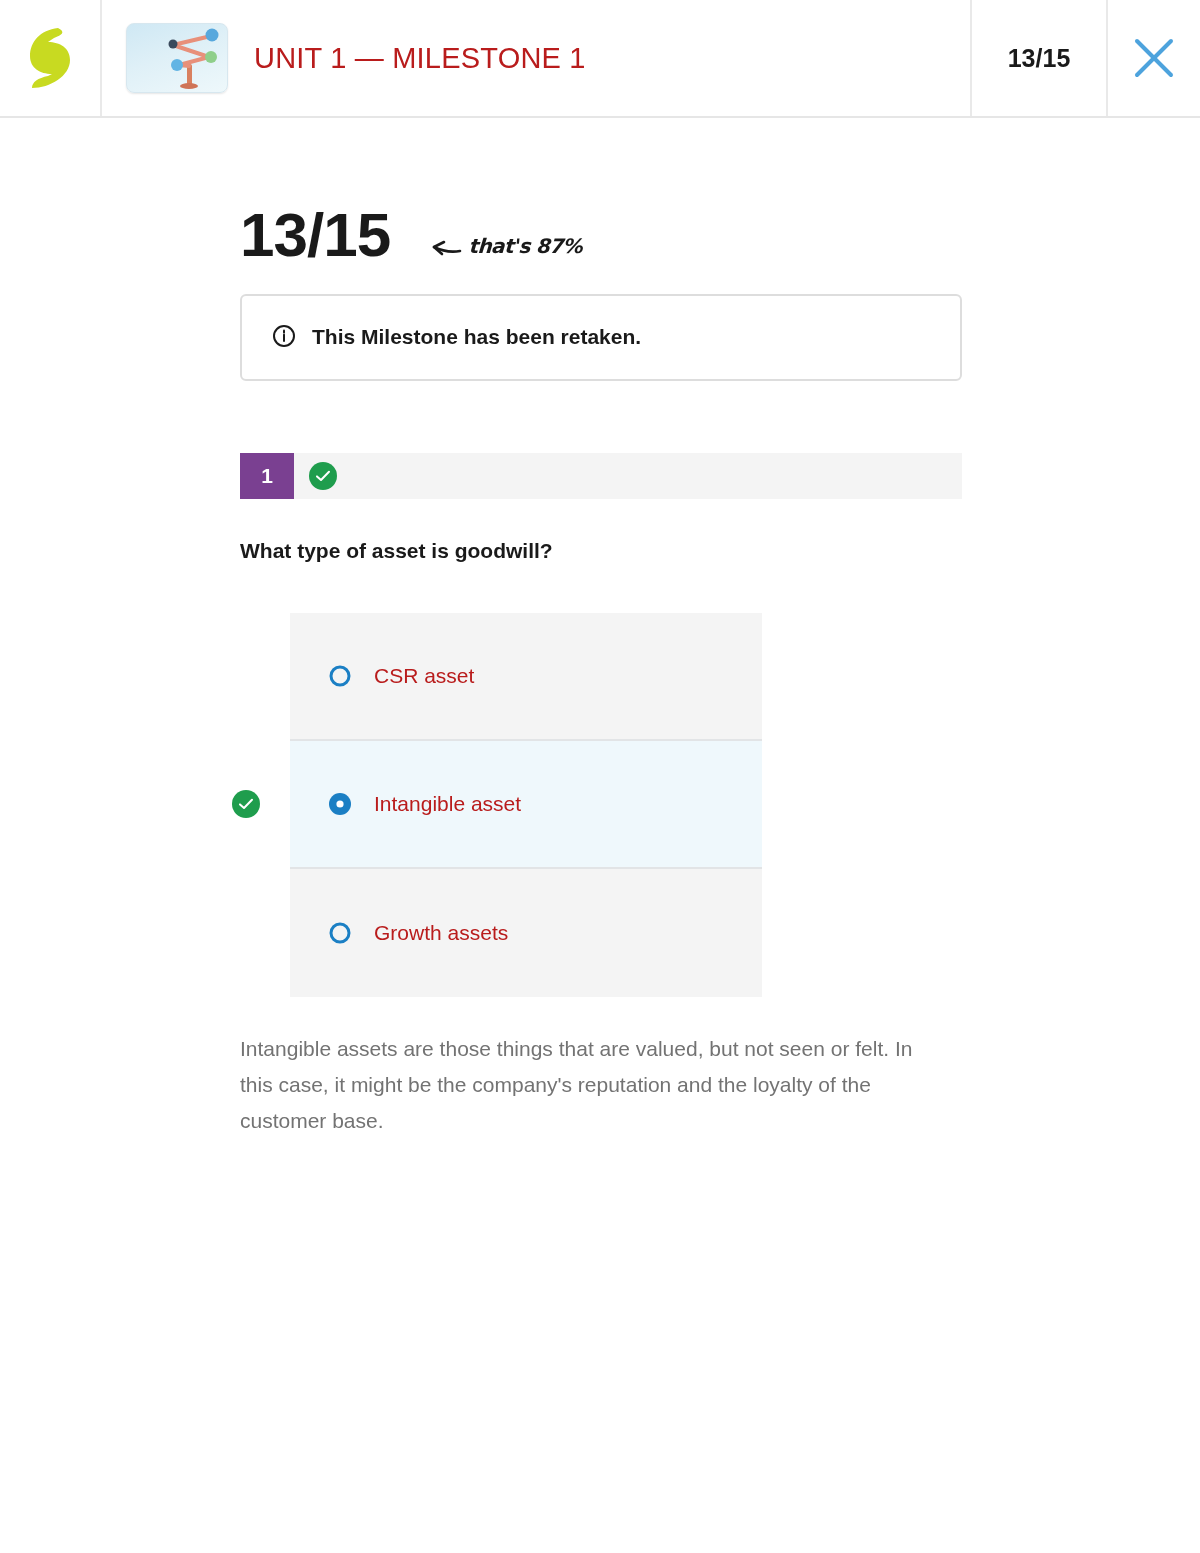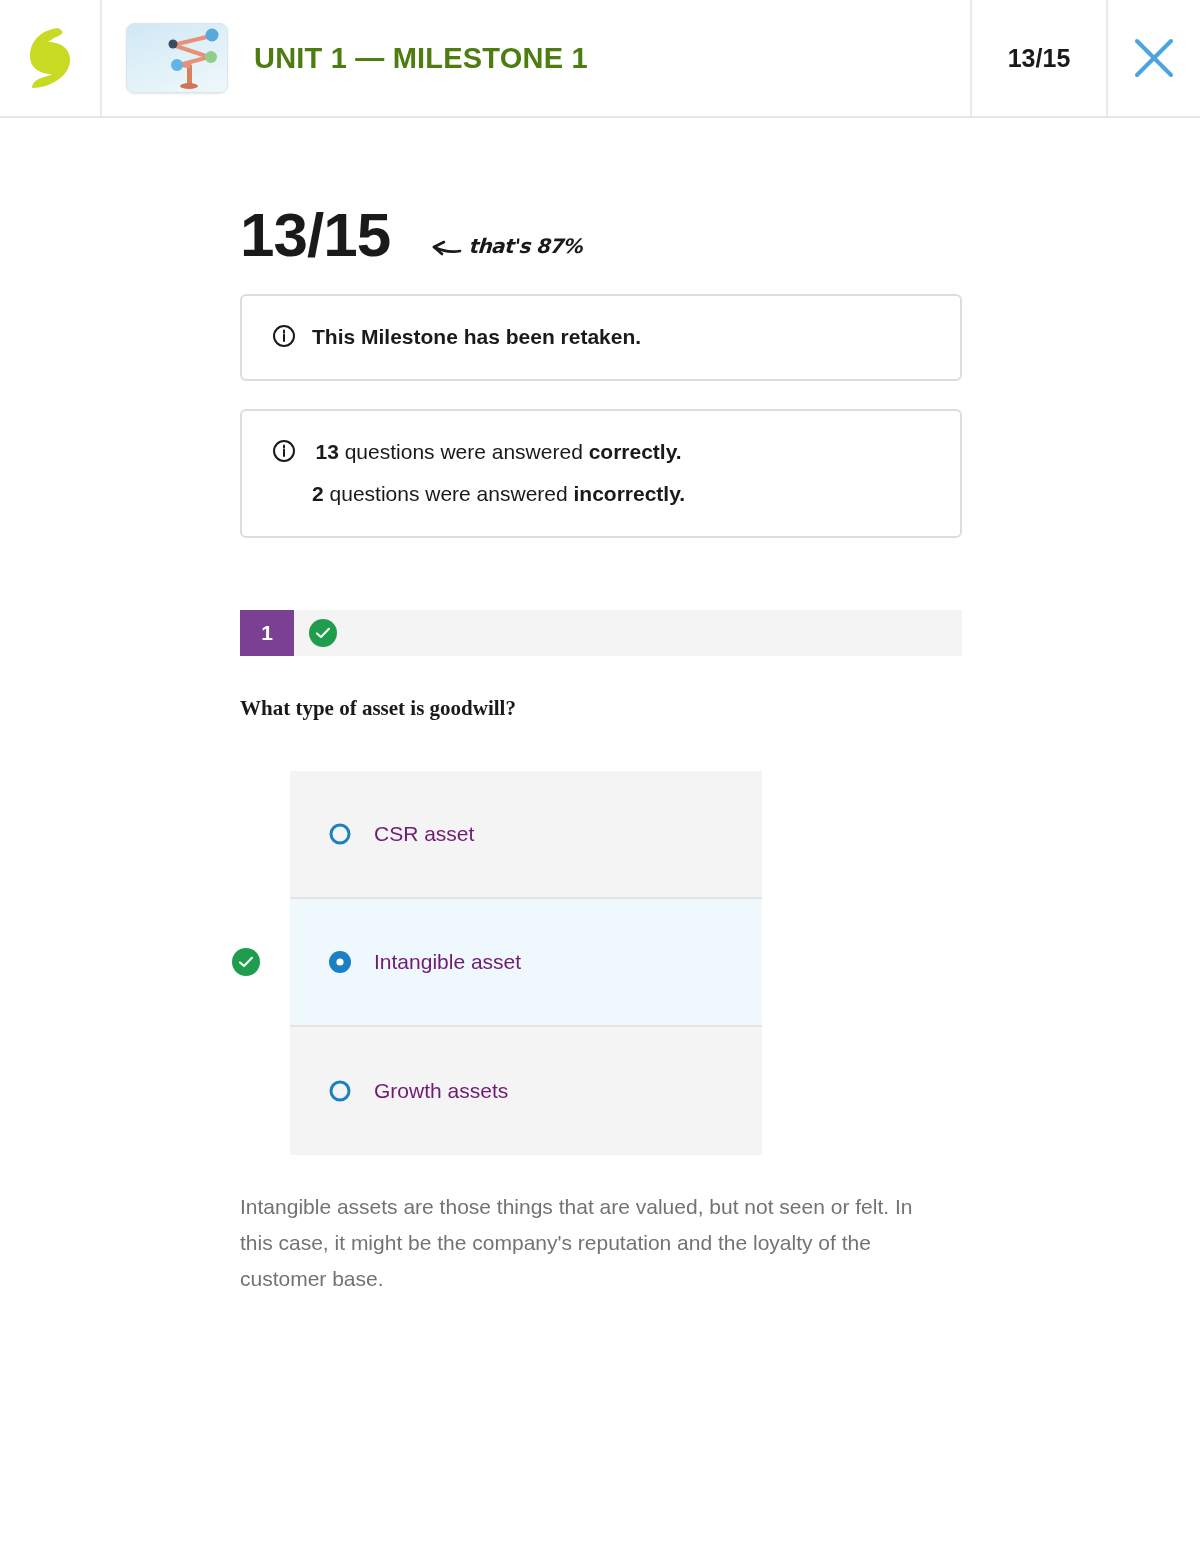--- a/index.html
+++ b/index.html
@@ -57,11 +57,11 @@
   }
   .unit-title {
     font-size: 29px;
-    font-weight: bold;
+    font-weight: normal;
     letter-spacing: 0.2px;
     margin-left: 26px;
     white-space: nowrap;
-    color: #4d7c0f;
+    color: #b91c1c;
   }
   .score-cell {
     width: 134px;

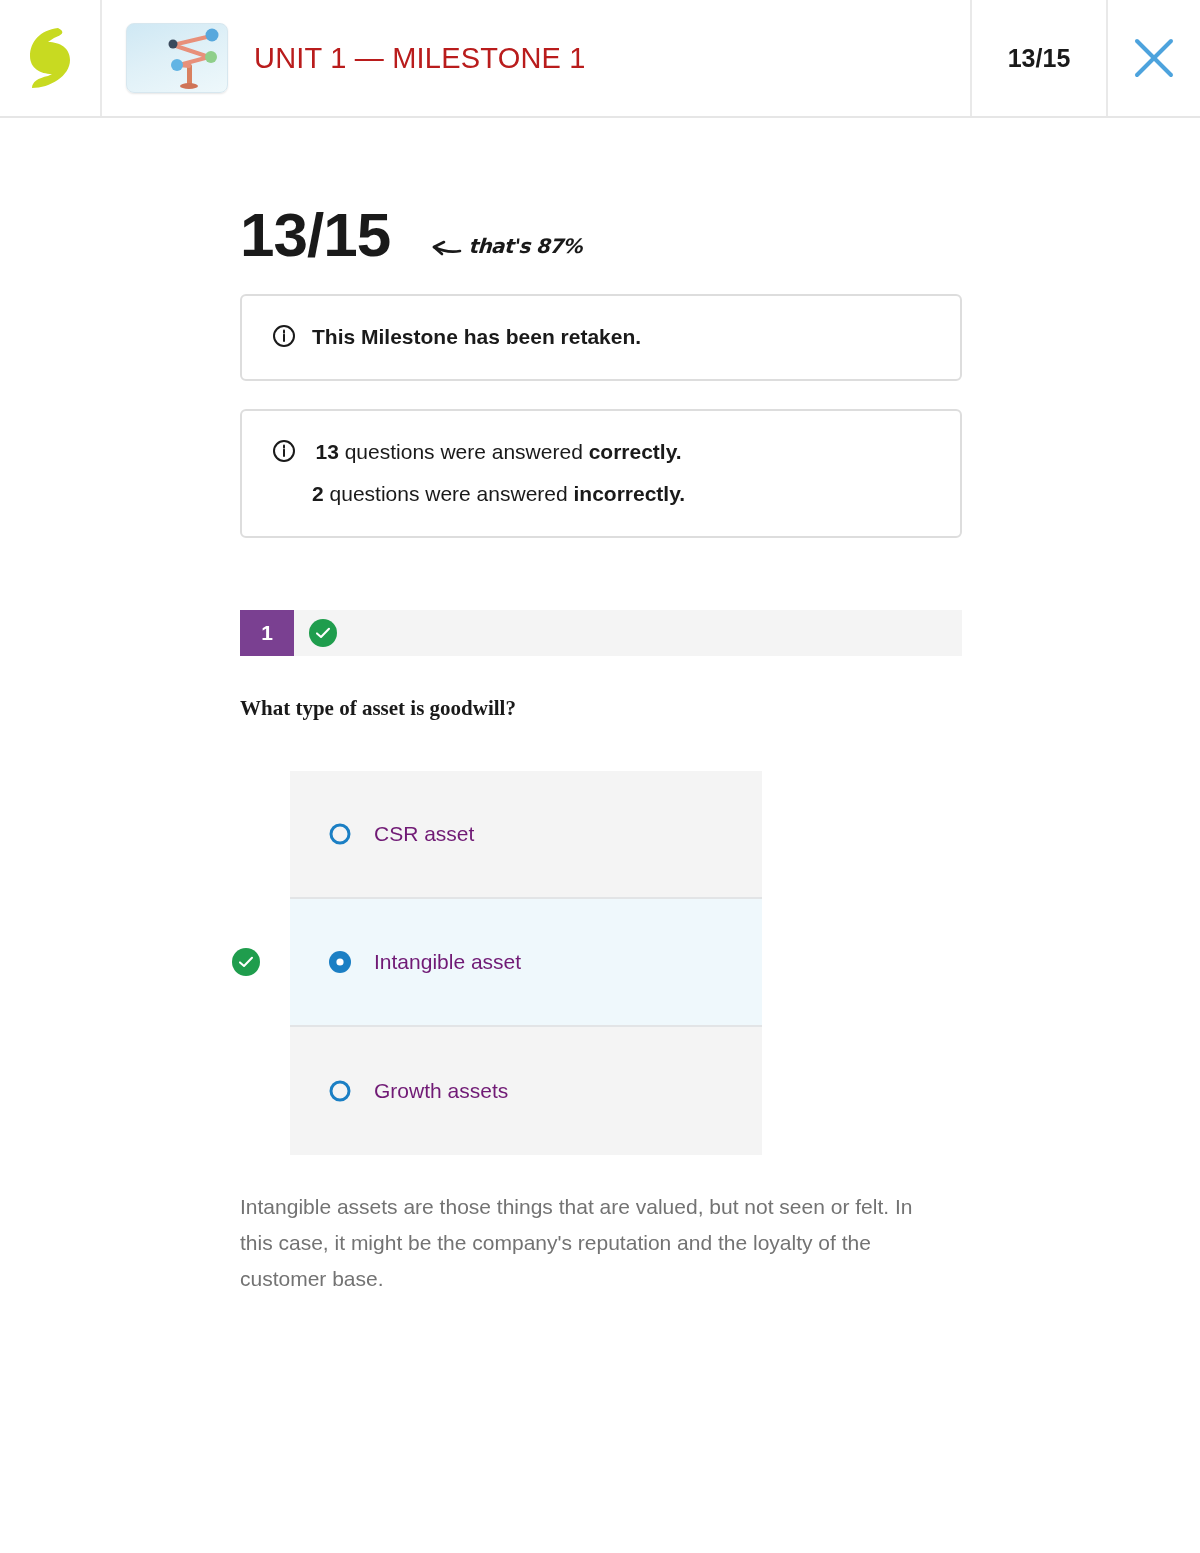--- a/index.html
+++ b/index.html
@@ -334,23 +334,6 @@
       </div>
     </div>
 
-    <div class="notice notice-2">
-      <div class="notice-inner">
-        <svg class="info-ico" viewBox="0 0 24 24" aria-hidden="true">
-          <circle cx="12" cy="12" r="10" fill="none" stroke="#1a1a1a" stroke-width="2"></circle>
-          <line x1="12" y1="6.6" x2="12" y2="8.4" stroke="#1a1a1a" stroke-width="2" stroke-linecap="round"></line>
-          <line x1="12" y1="10.6" x2="12" y2="17" stroke="#1a1a1a" stroke-width="2" stroke-linecap="round"></line>
-        </svg>
-        <div class="notice-body">
-          <div class="line">
-            <b>13</b><span> questions were answered </span><b>correctly.</b>
-          </div>
-          <div class="line">
-            <b>2</b><span> questions were answered </span><b>incorrectly.</b>
-          </div>
-        </div>
-      </div>
-    </div>
 
     <div class="q-bar">
       <div class="q-num">1</div>

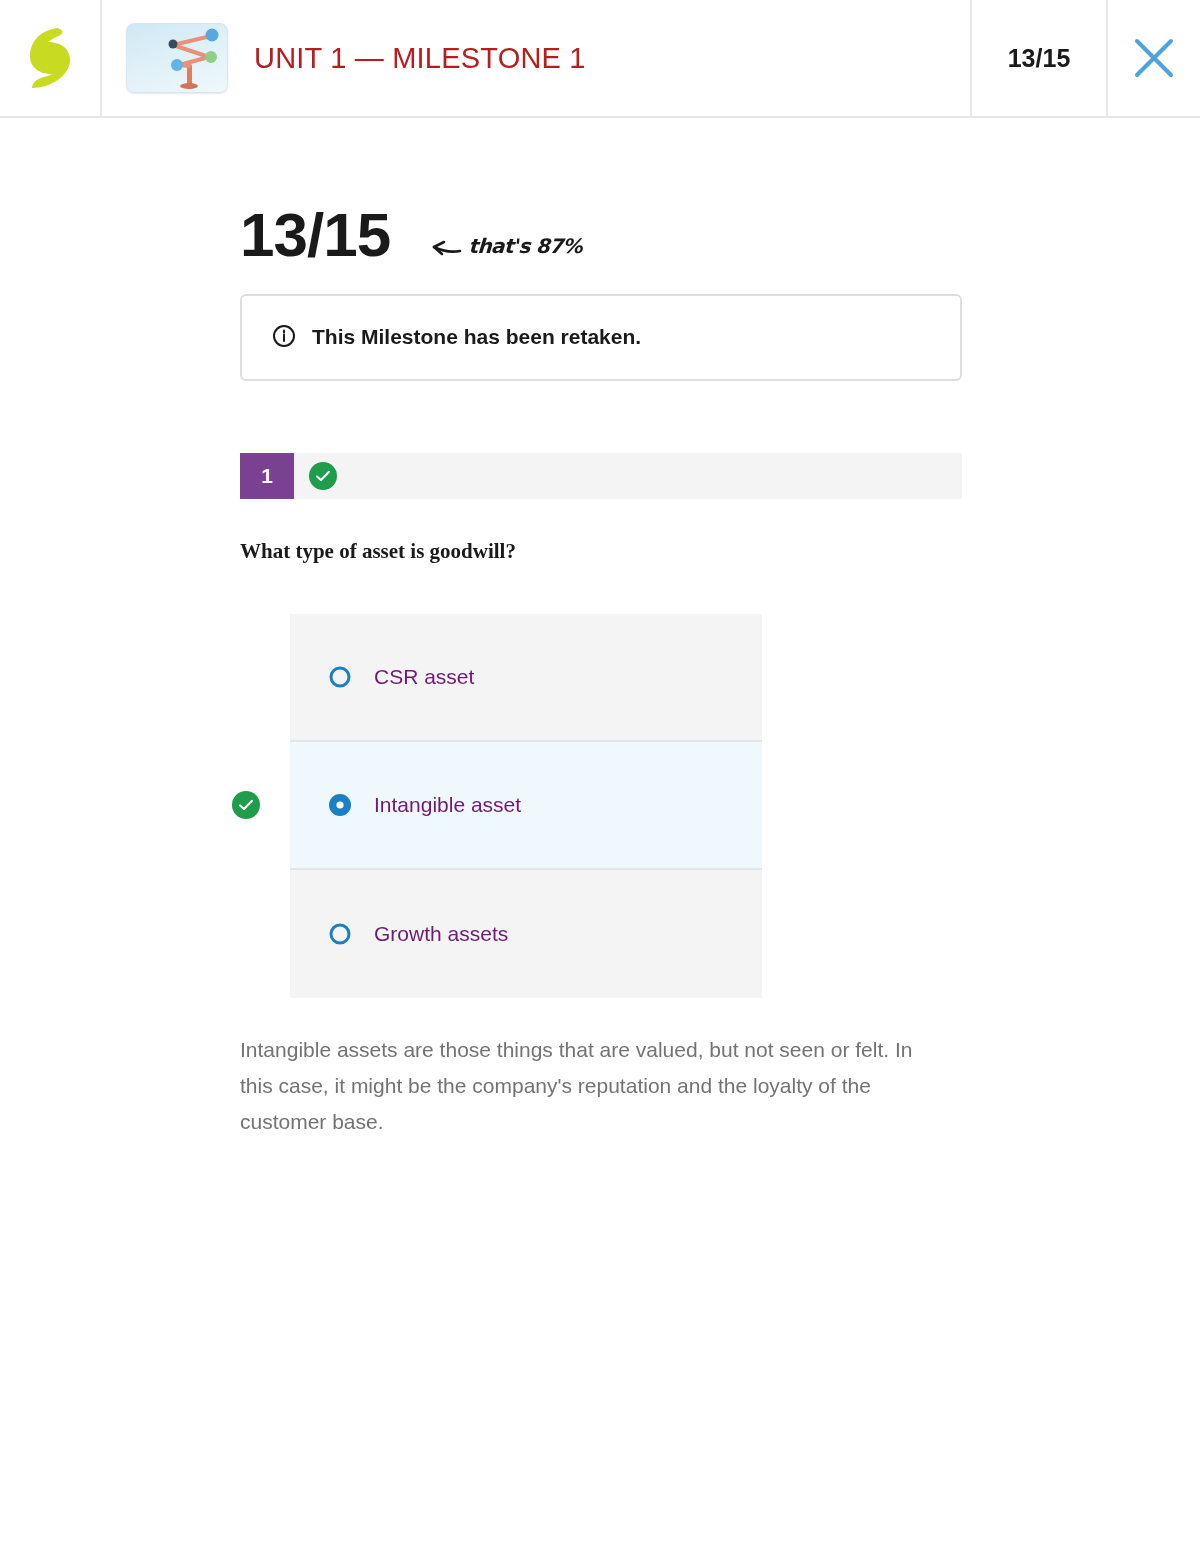--- a/index.html
+++ b/index.html
@@ -203,7 +203,6 @@
     font-size: 21px;
     font-weight: bold;
     color: #1a1a1a;
-    font-family: Liberation Serif, serif;
   }
 
   

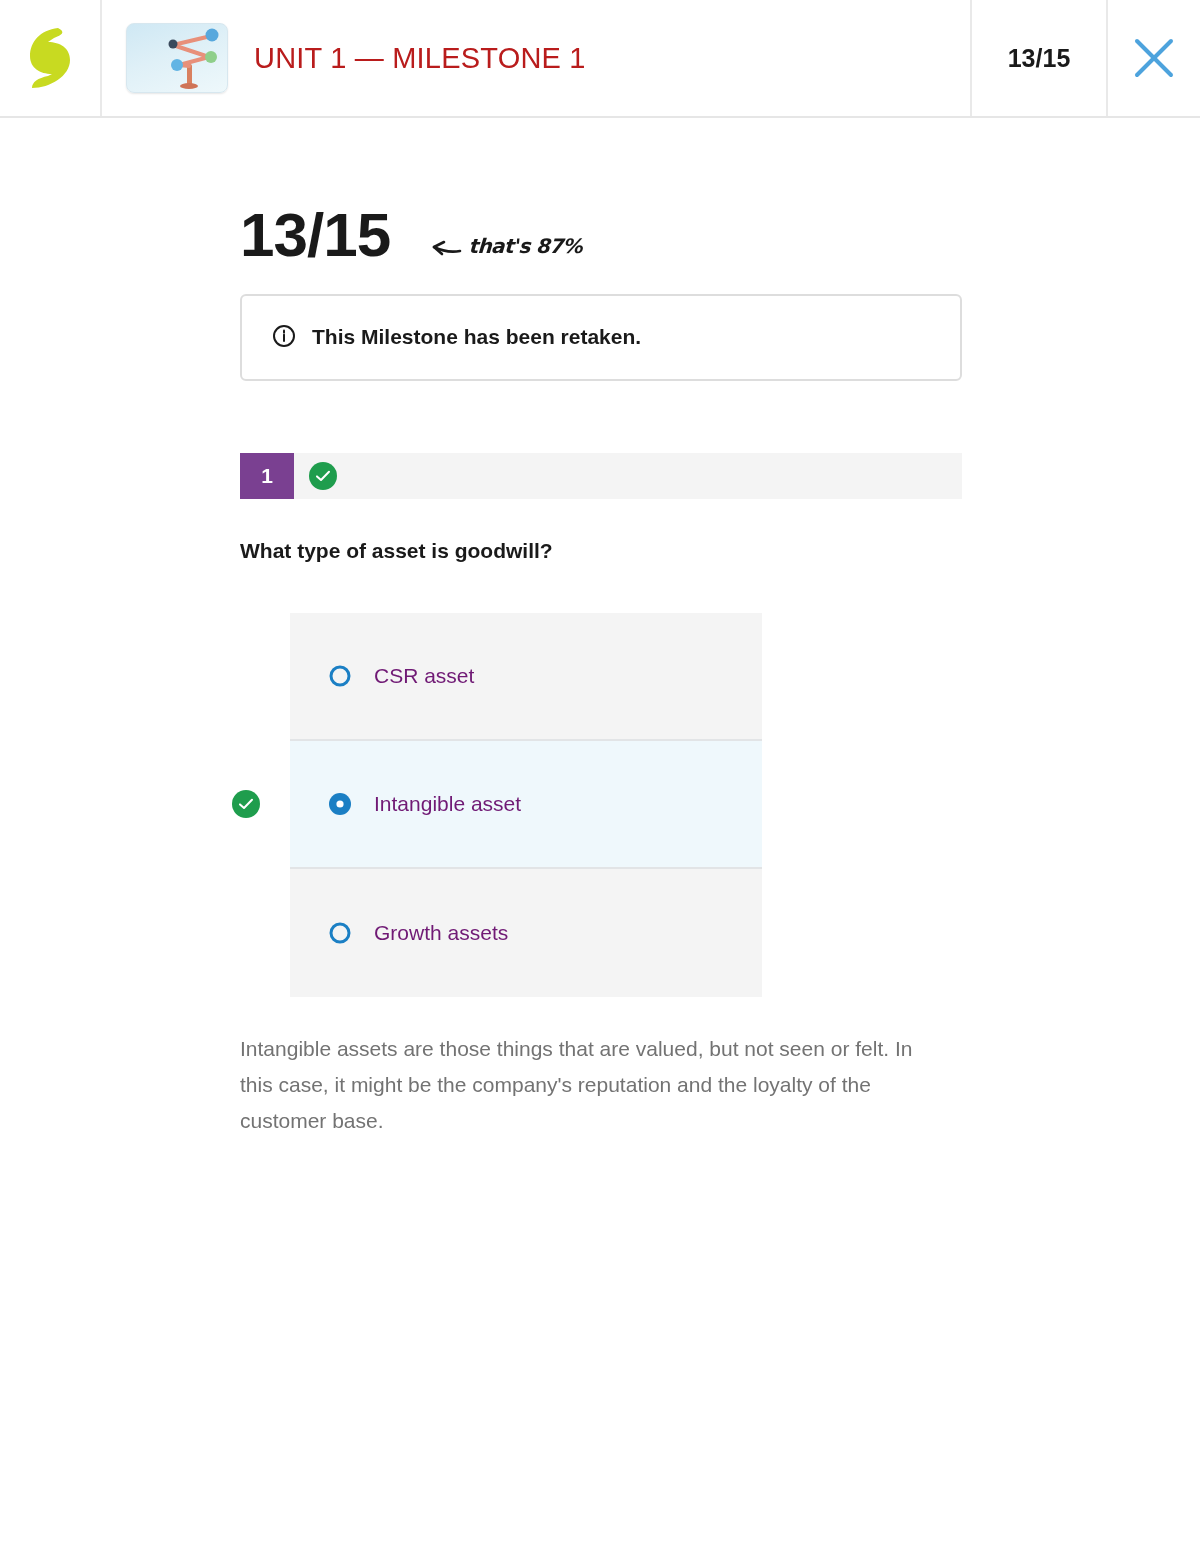--- a/index.html
+++ b/index.html
@@ -234,7 +234,7 @@
   .opt-label {
     margin-left: 22px;
     font-size: 21px;
-    color: #701a75;
+    color: #b91c1c;
   }
   .opt-correct-badge {
     position: absolute;

